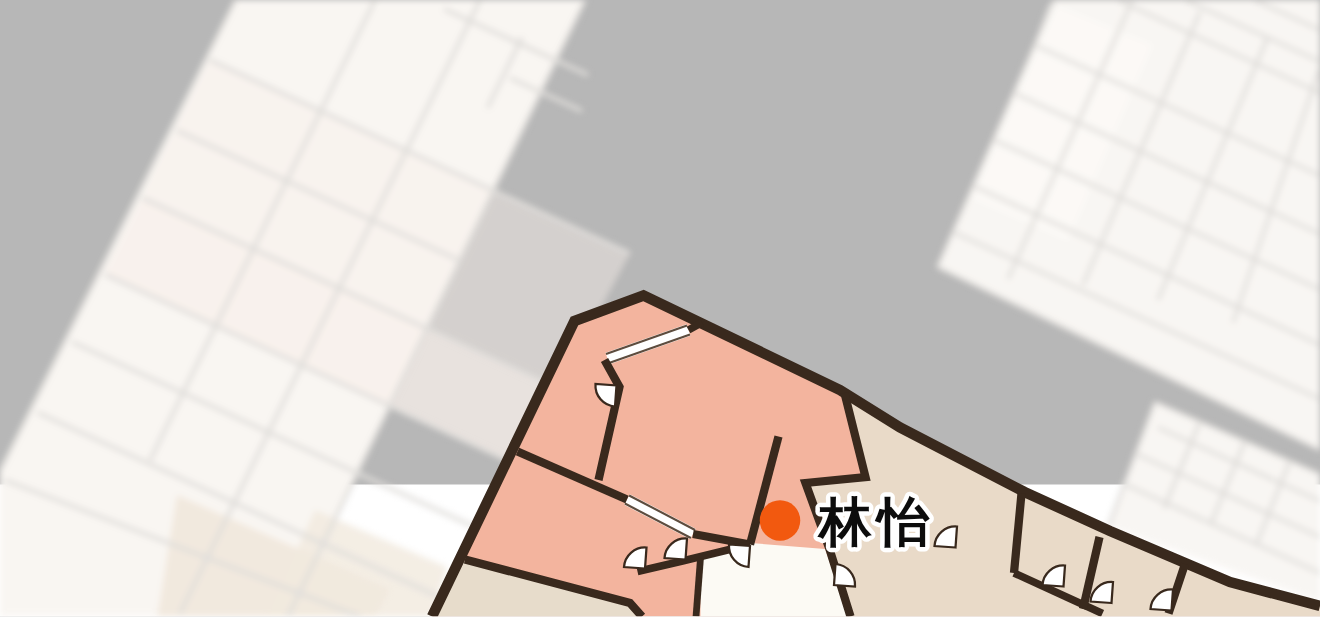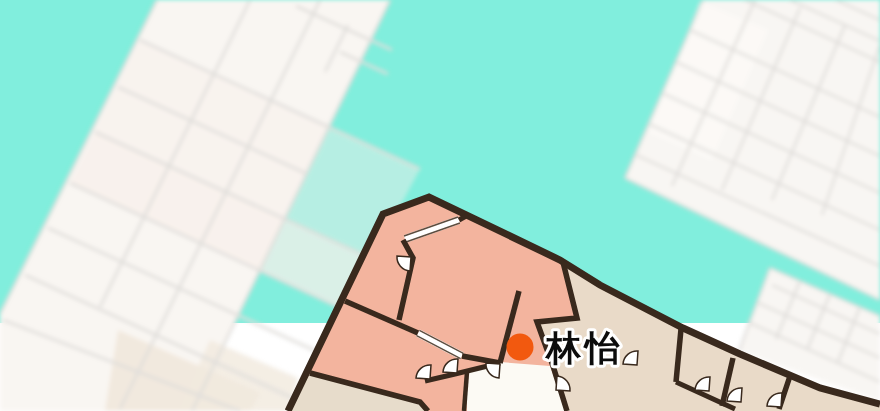--- a/index.html
+++ b/index.html
@@ -4,7 +4,7 @@
 <style>
   html,body{margin:0;padding:0;background:#ffffff;}
   body{width:880px;height:411px;overflow:hidden;font-family:"DejaVu Sans",sans-serif;}
-  .map-wrap{position:relative;width:880px;height:323px;background:#5eead4;text-align:center;}
+  .map-wrap{position:relative;width:880px;height:323px;background:#a3a3a3;text-align:center;}
   svg{display:block;}
   .bg-blur{filter:blur(2.1px);}
   .poi-label{font-family:"DejaVu Sans",sans-serif;font-weight:700;font-size:35px;letter-spacing:4px;

